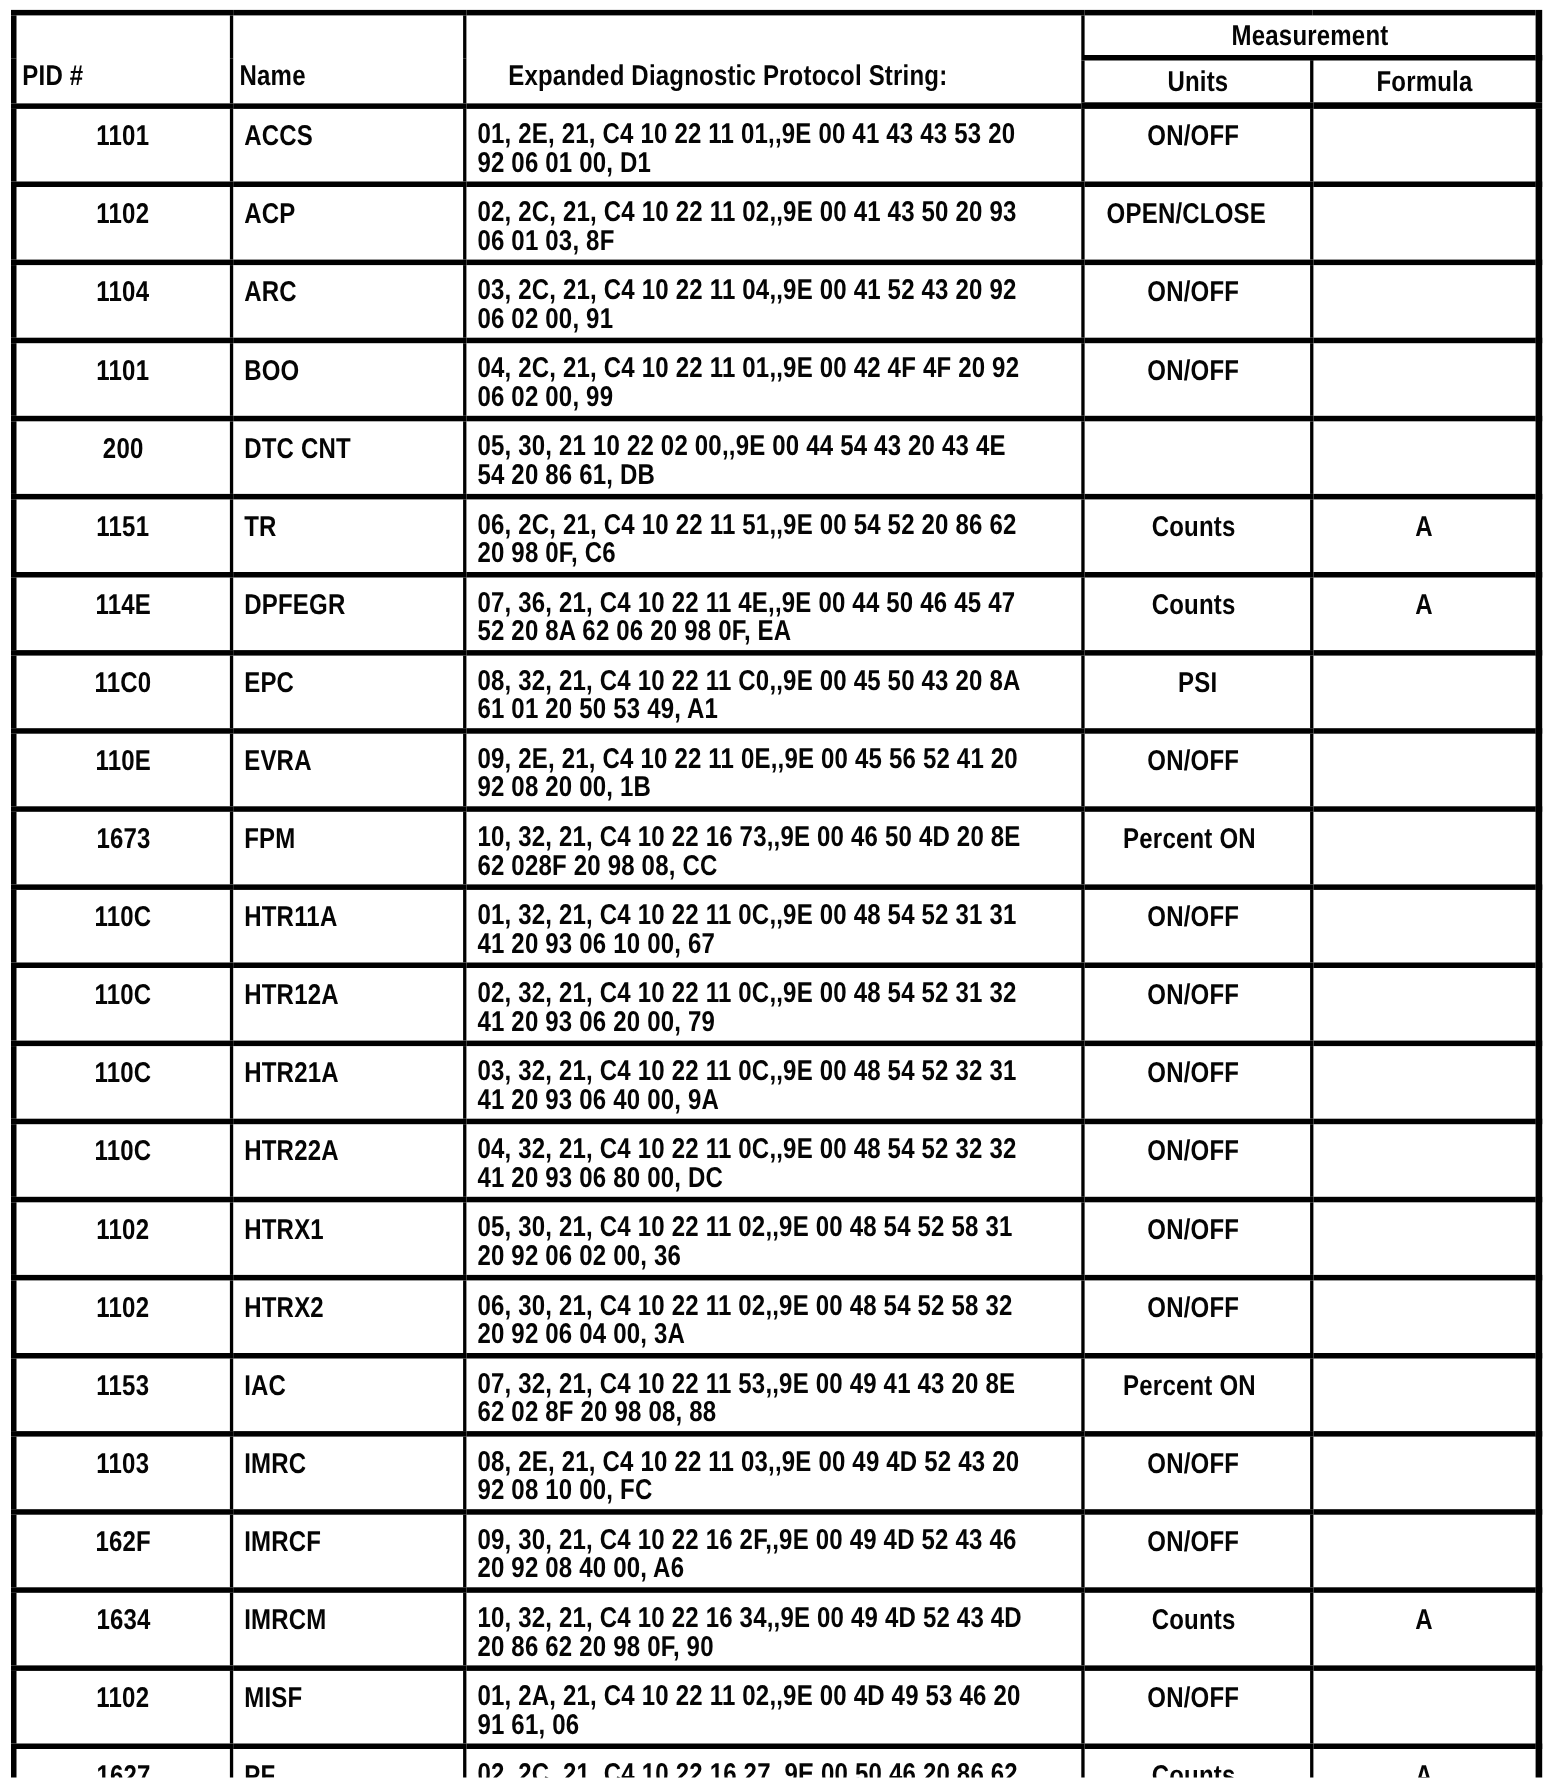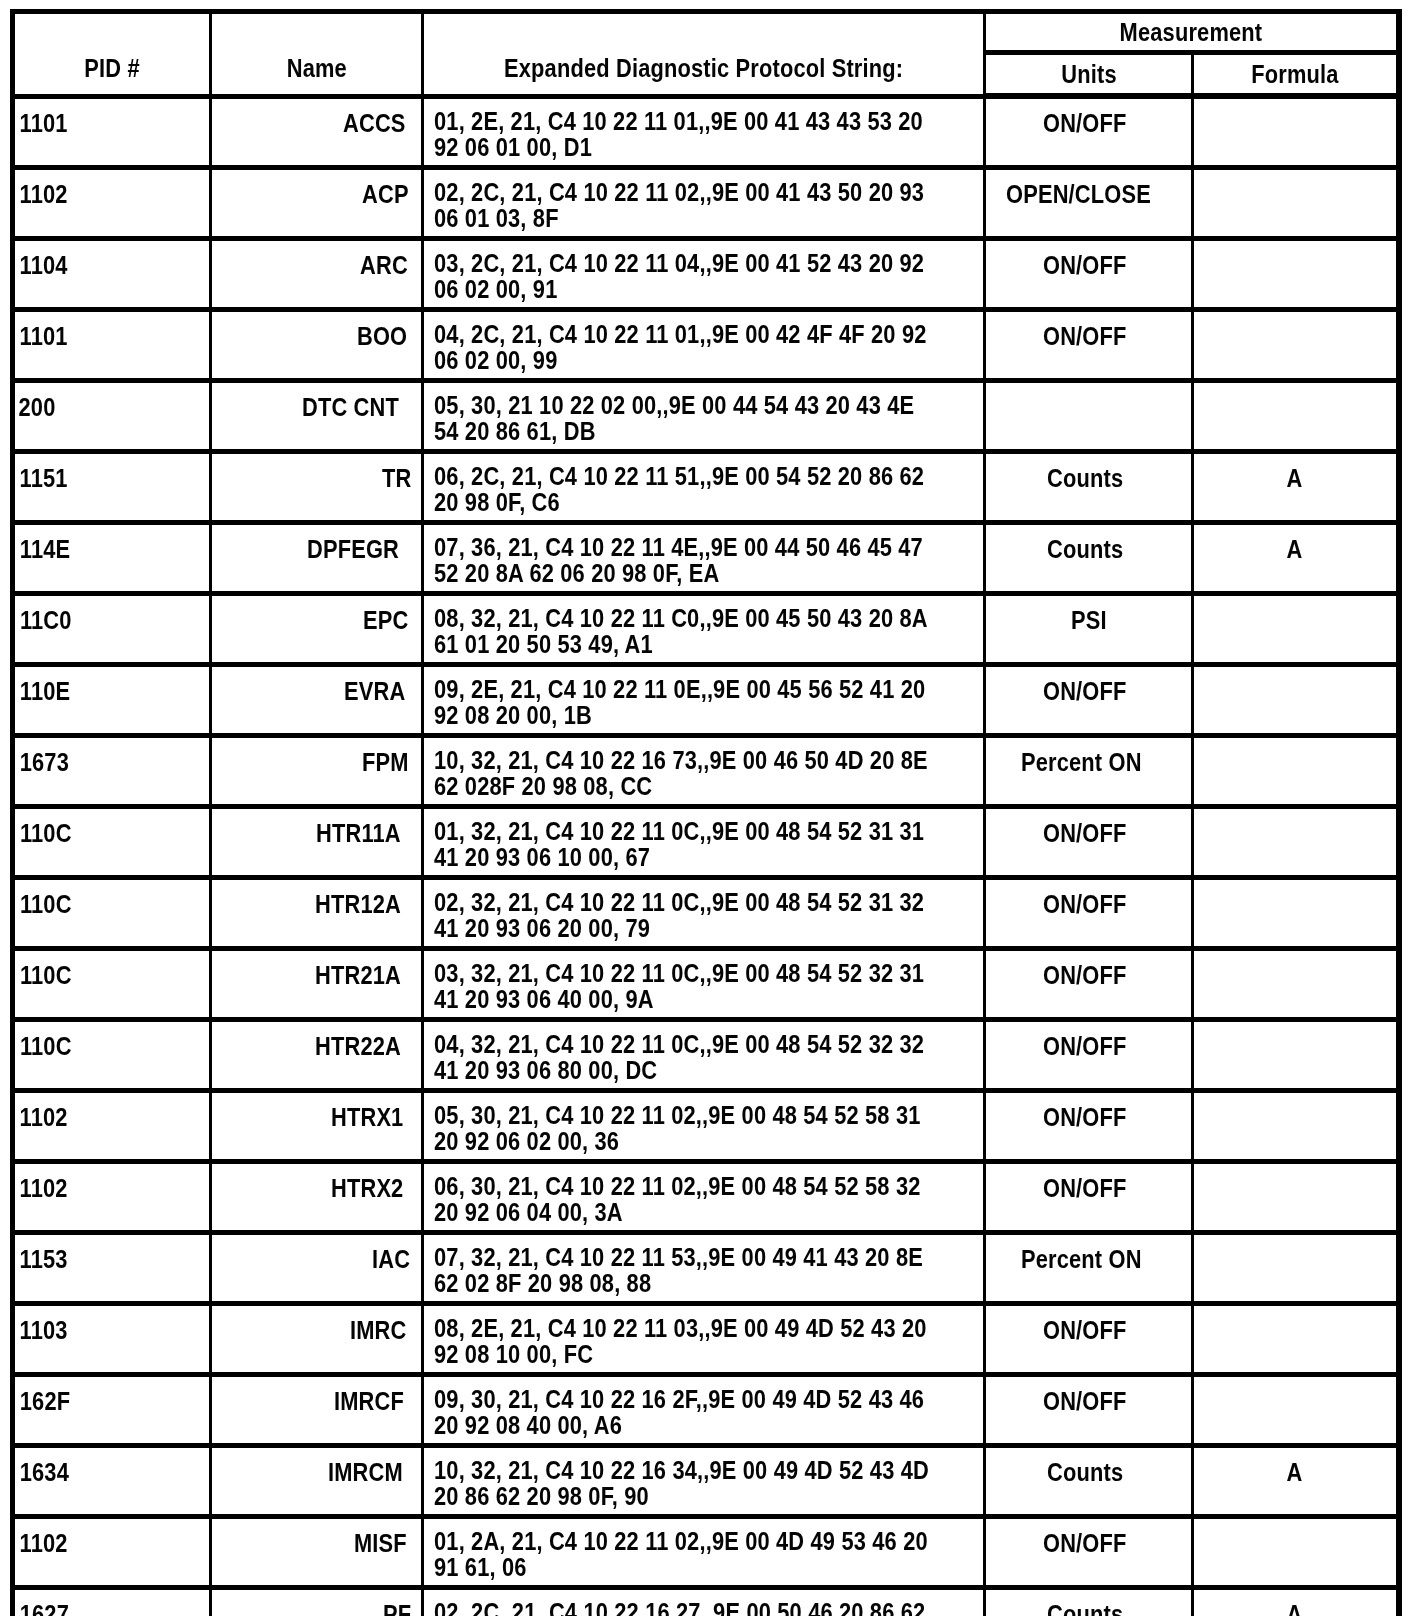--- a/index.html
+++ b/index.html
@@ -54,7 +54,7 @@
   thead th { font-weight: 700; }
   th.h-tall {
     vertical-align: bottom;
-    text-align: center;
+    text-align: left;
     padding-bottom: 10px;
     height: 40px;
   }

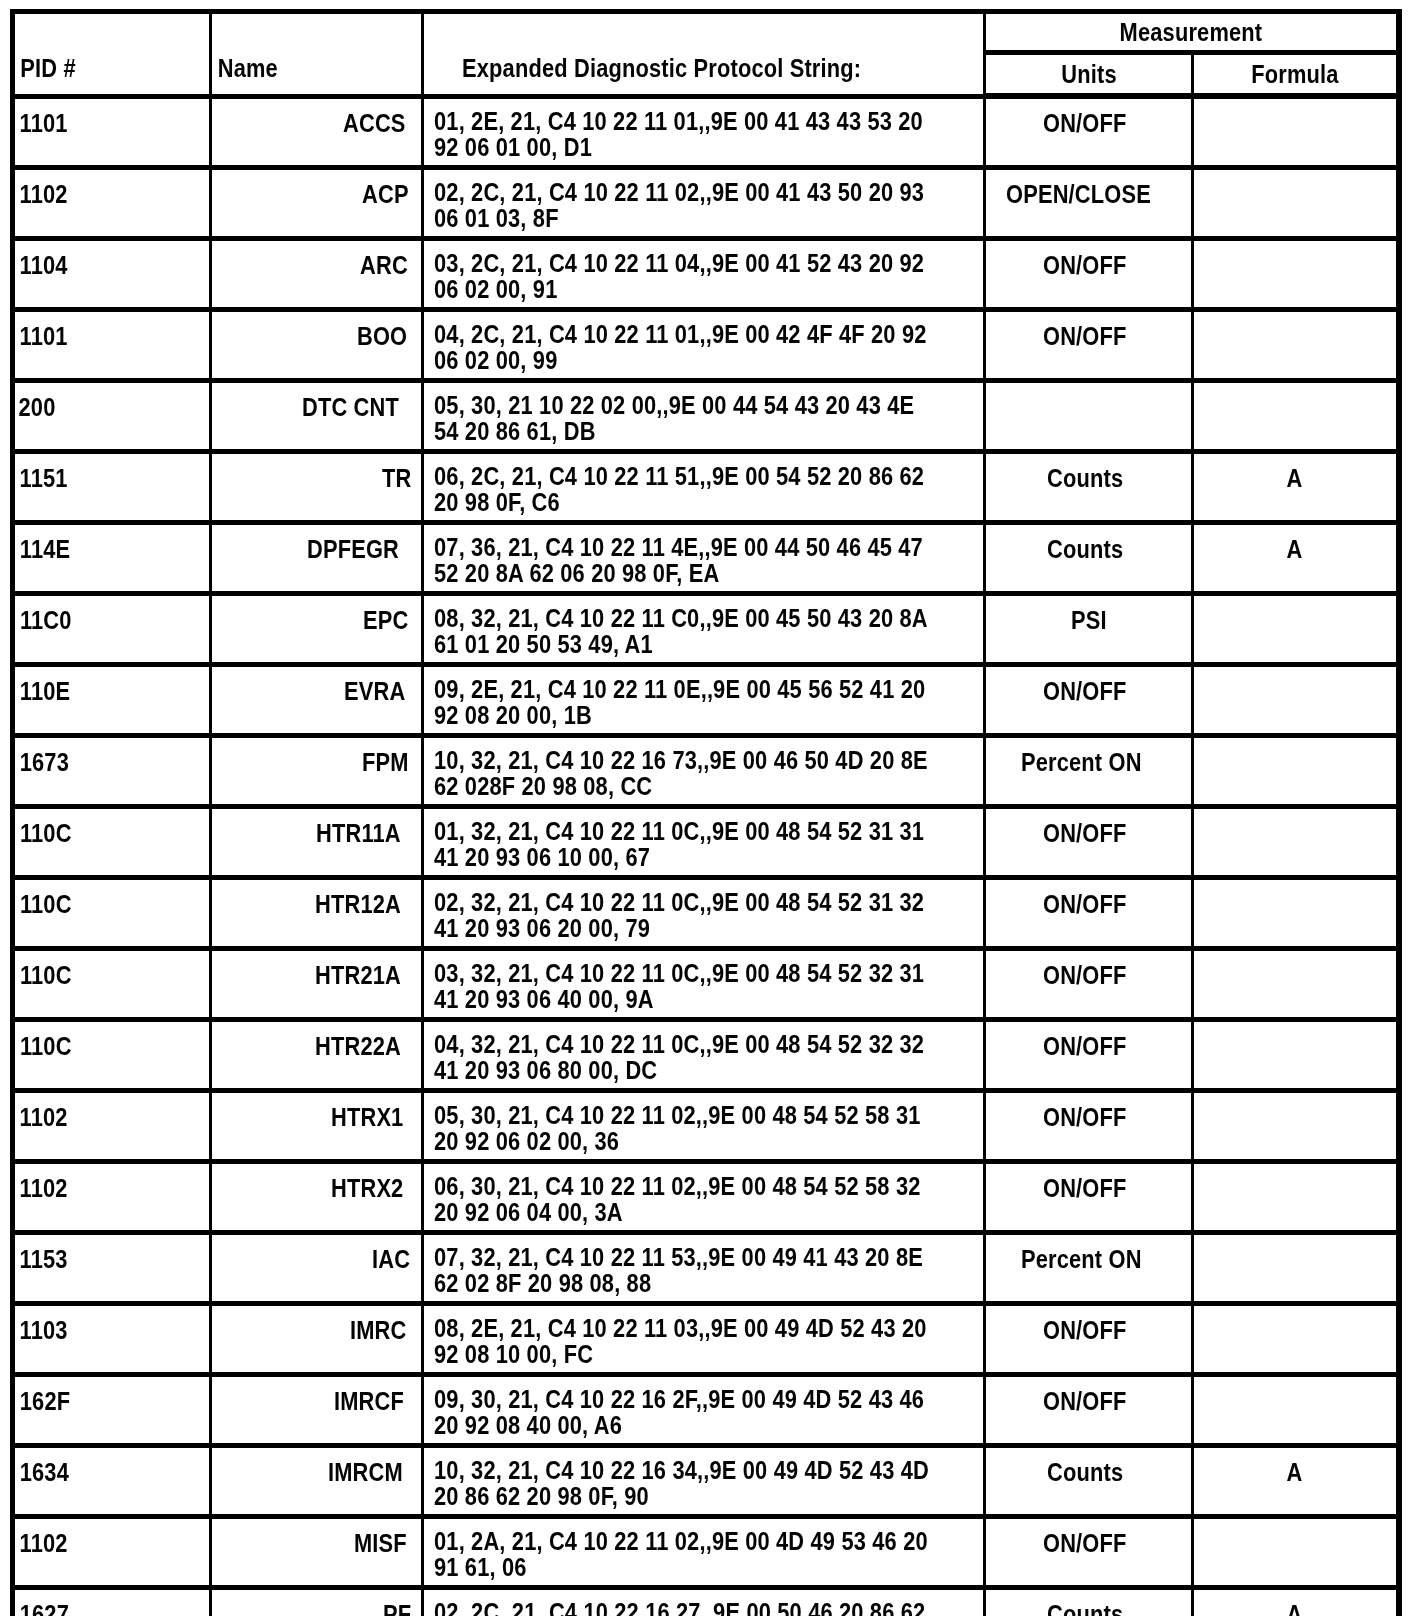--- a/index.html
+++ b/index.html
@@ -71,7 +71,7 @@
 
   tbody td { vertical-align: top; }
   td.c-pid {
-    text-align: left;
+    text-align: center;
     padding-top: 9px;
   }
   td.c-name {

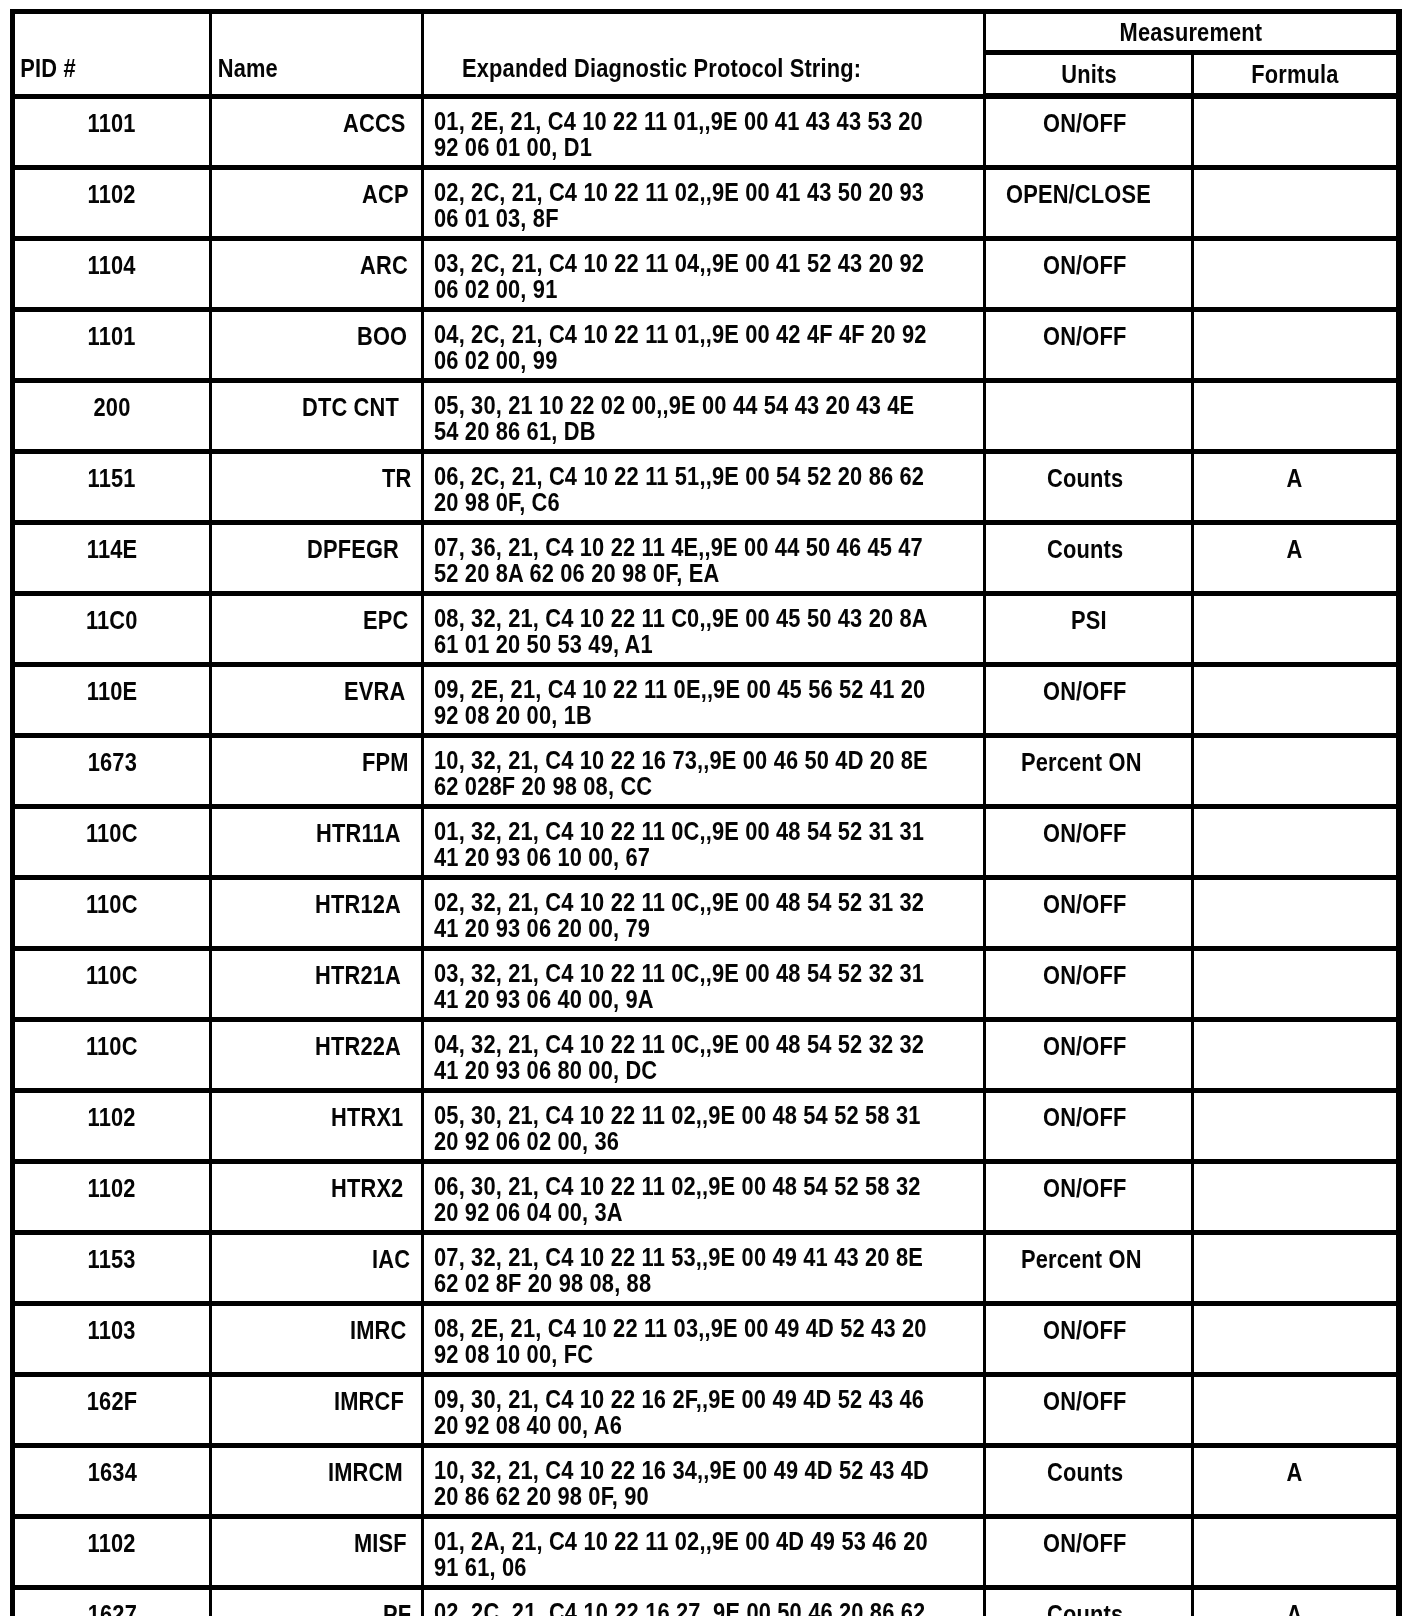--- a/index.html
+++ b/index.html
@@ -75,7 +75,7 @@
     padding-top: 9px;
   }
   td.c-name {
-    text-align: right;
+    text-align: left;
     padding: 9px 4px 0 10px;
   }
   td.c-proto {

